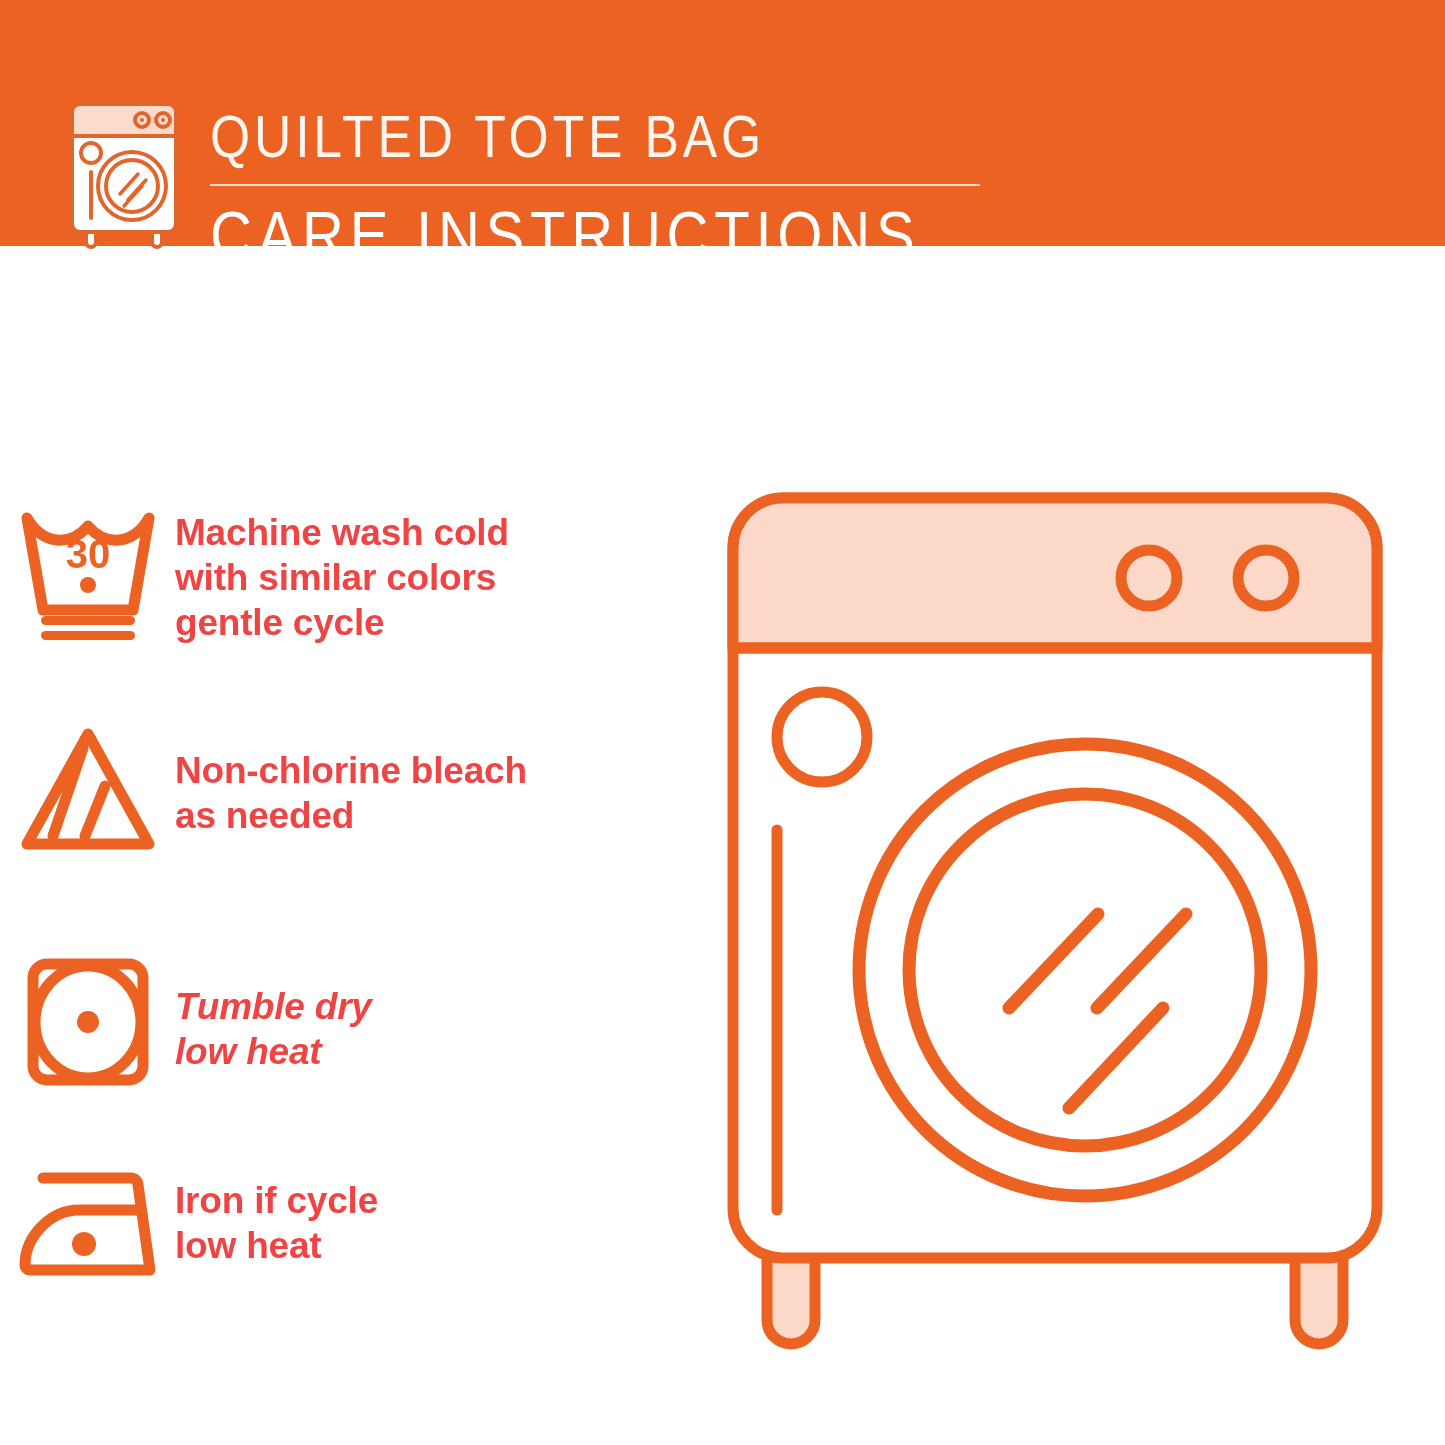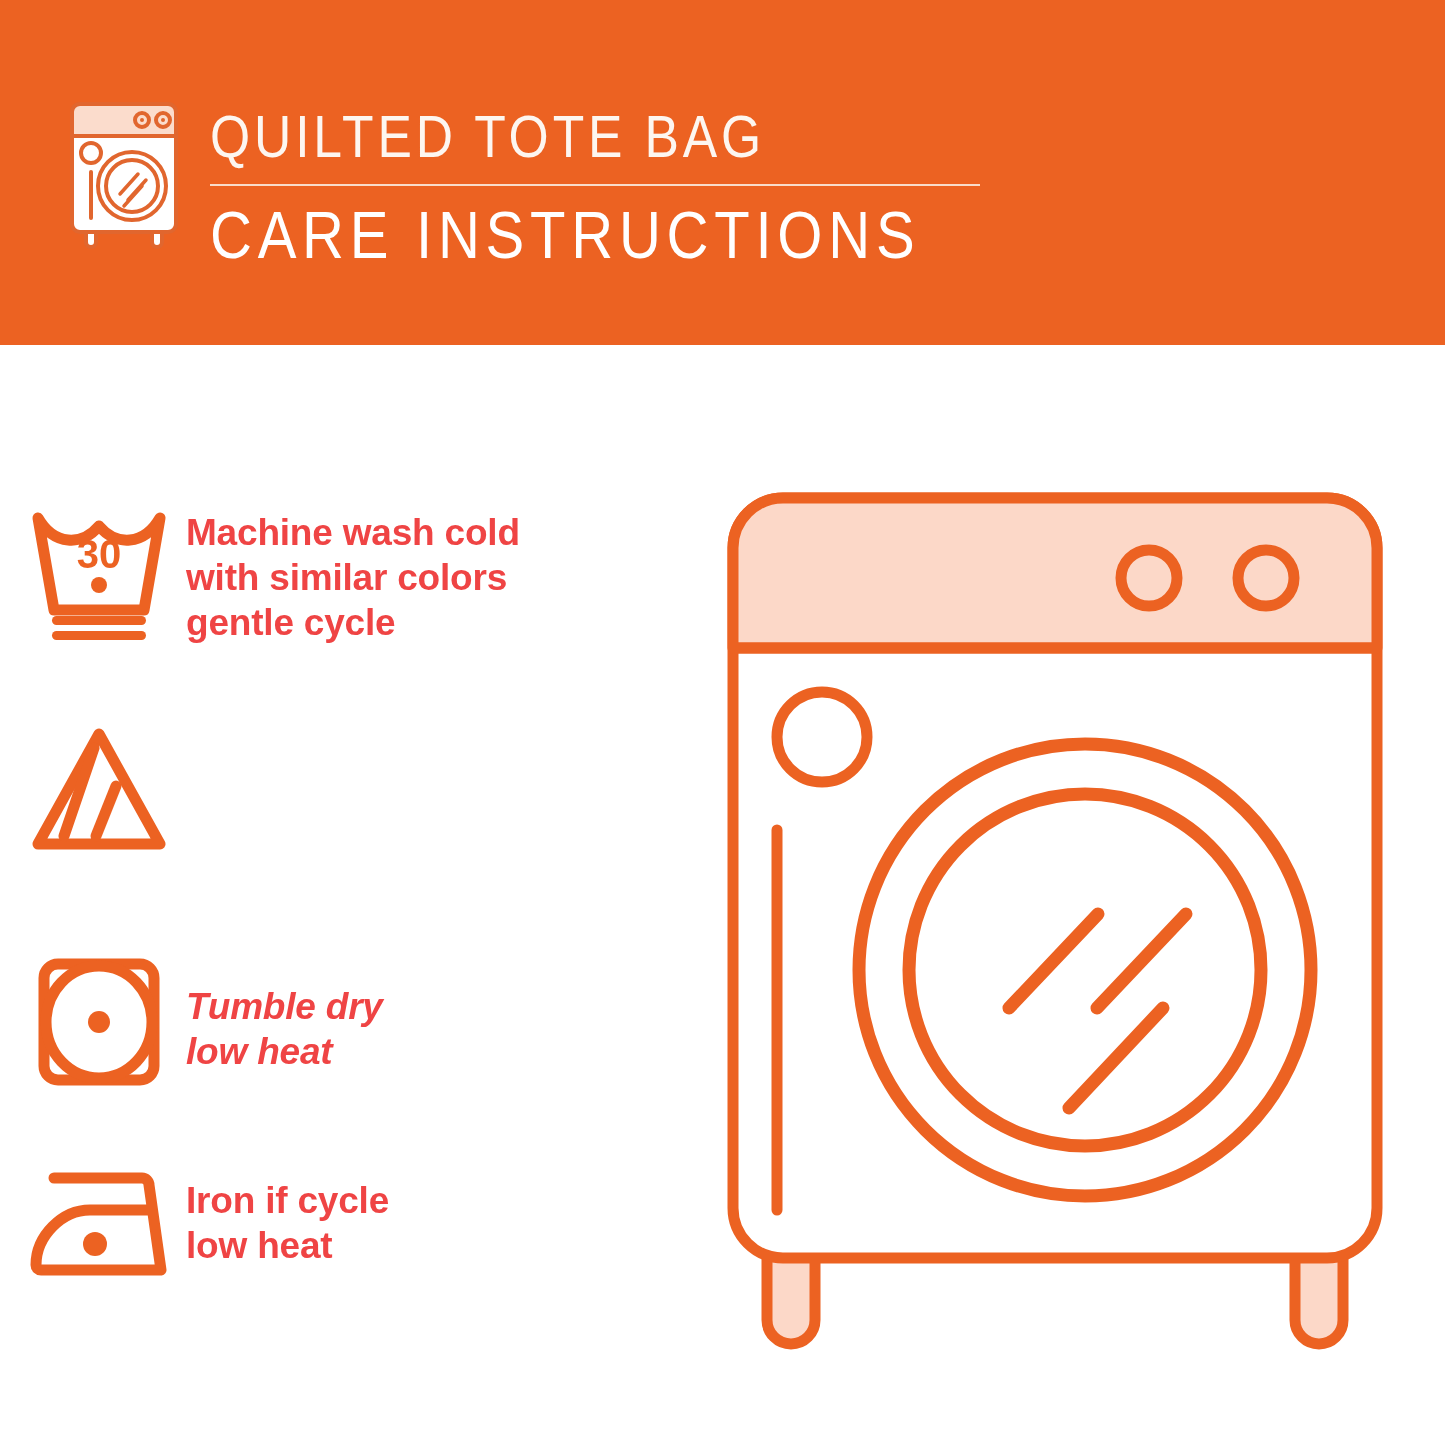--- a/index.html
+++ b/index.html
@@ -20,7 +20,7 @@
     position: absolute;
     left: 0; top: 0;
     width: 1445px;
-    height: 345px;
+    height: 246px;
     background: #EC6222;
     box-sizing: border-box;
   }

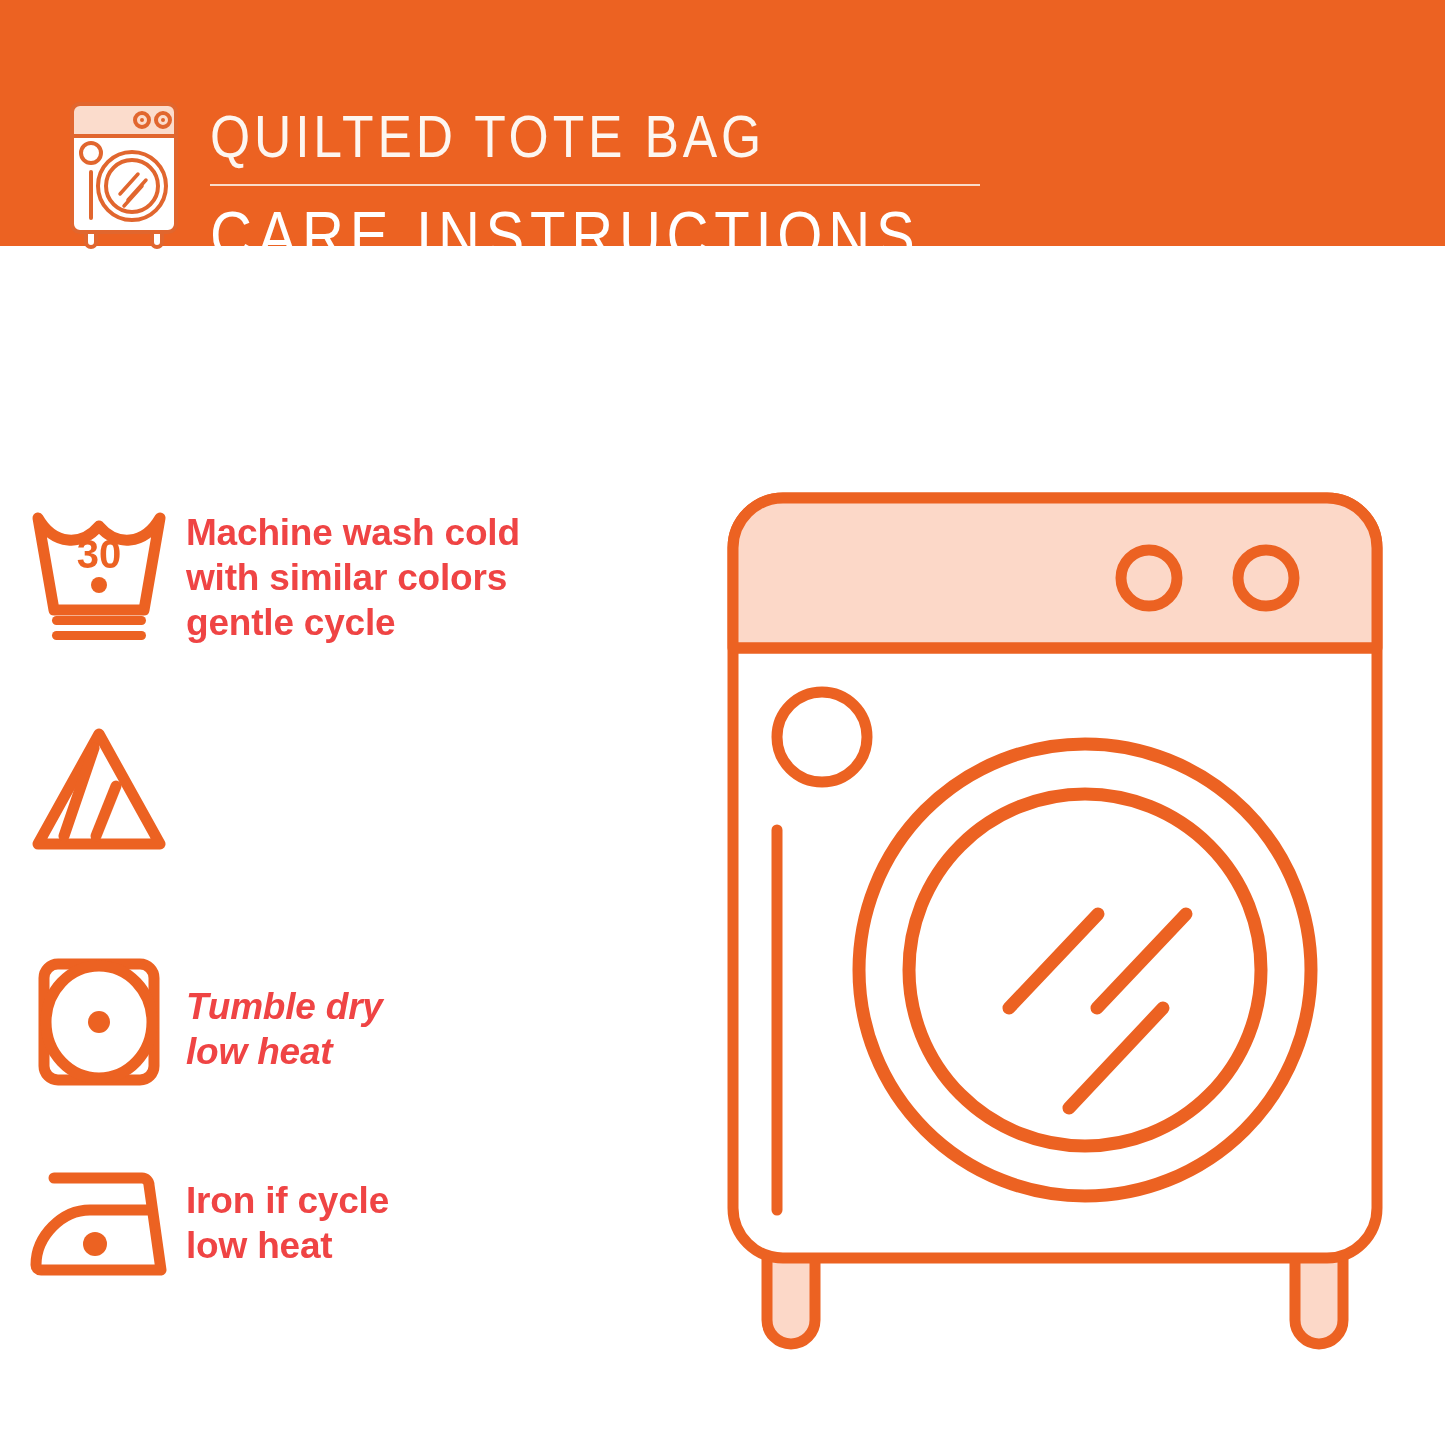--- a/index.html
+++ b/index.html
@@ -90,7 +90,6 @@
     display: flex;
     align-items: center;
     justify-content: center;
-    padding-left: 11px;
   }
   .care-text {
     color: #ef4444;

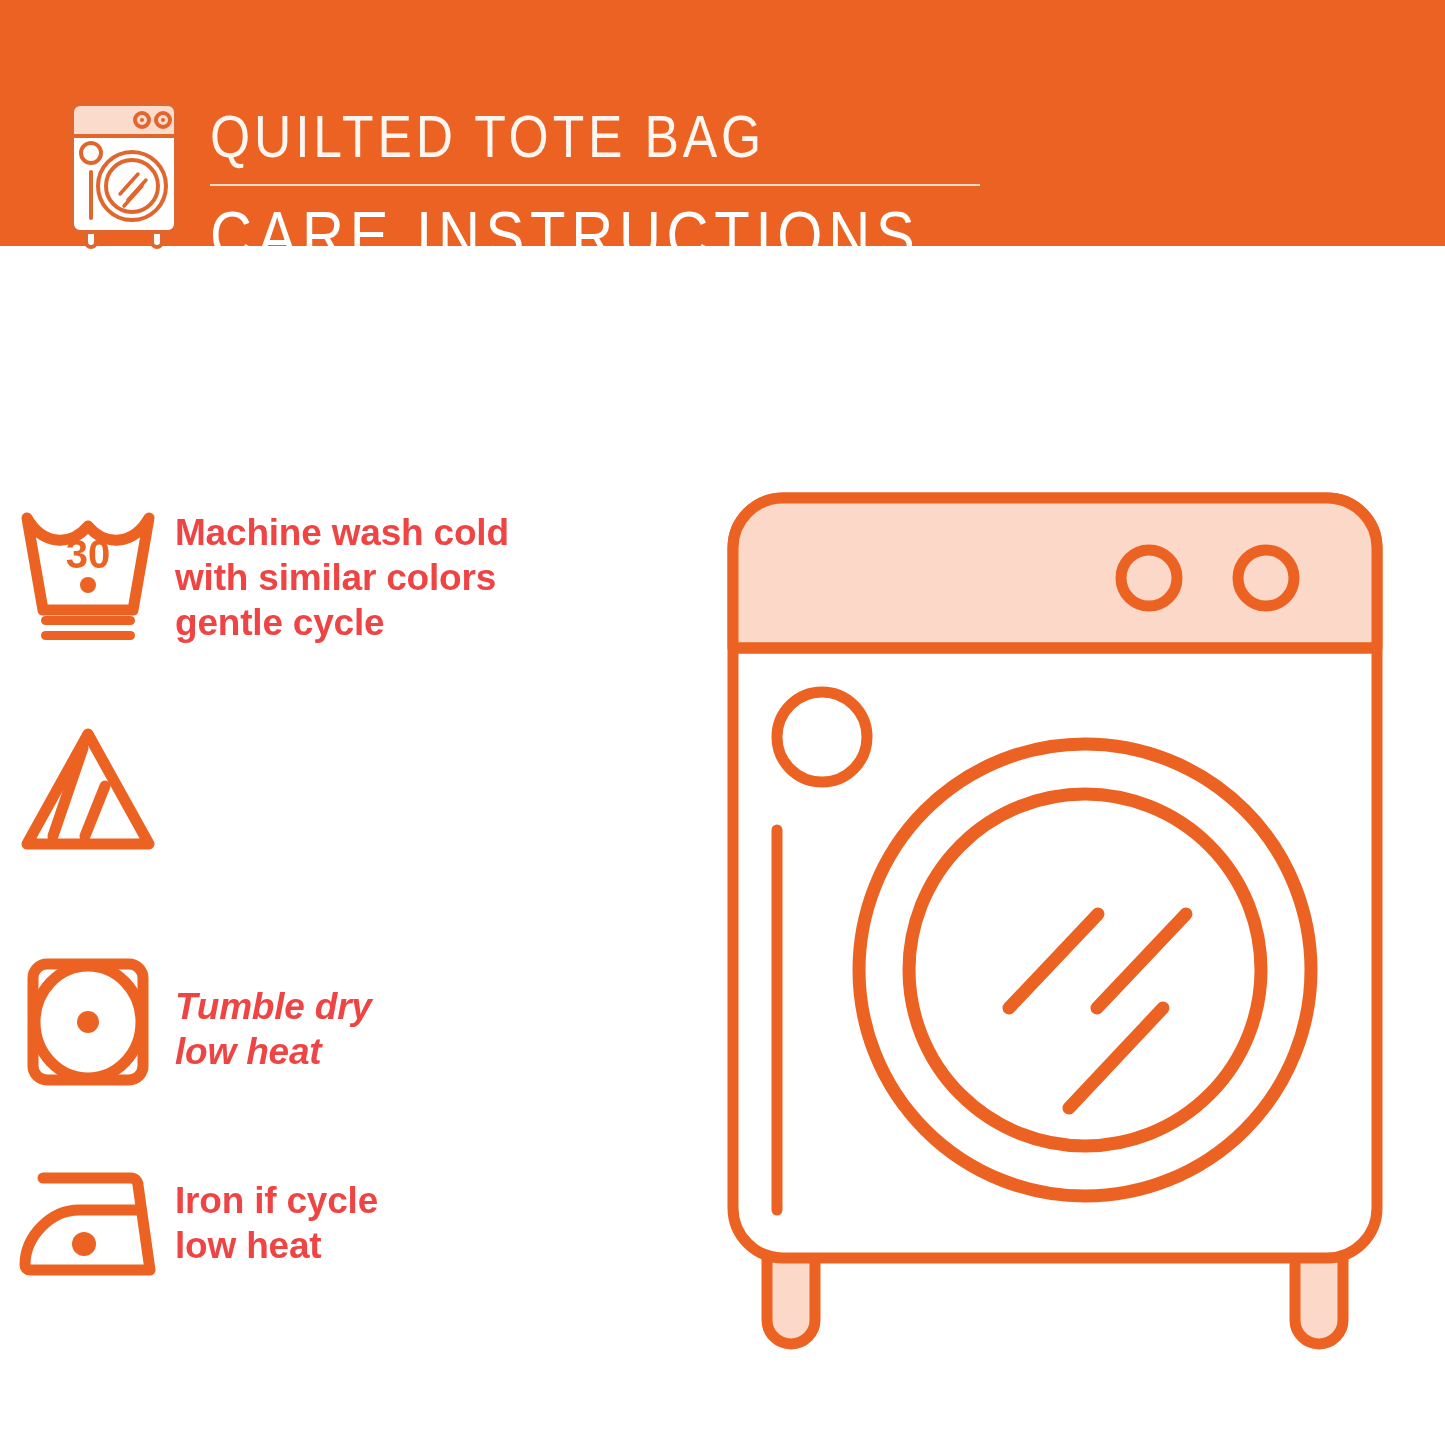--- a/index.html
+++ b/index.html
@@ -184,6 +184,10 @@
         <line x1="92" y1="66" x2="72" y2="116" stroke="#EC6222" stroke-width="11" stroke-linecap="round"></line>
       </svg>
     </div>
+    <div class="care-text">
+      <span class="line">Non-chlorine bleach</span>
+      <span class="line">as needed</span>
+    </div>
   </div>
 
   <div class="care-row r2">

